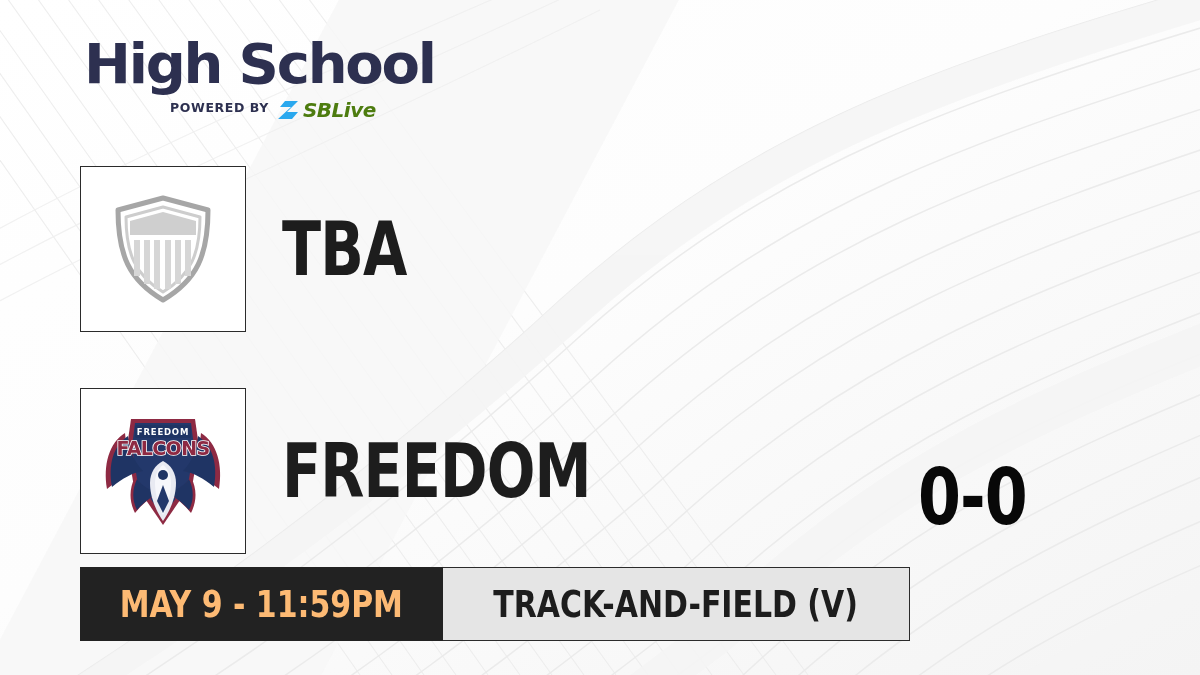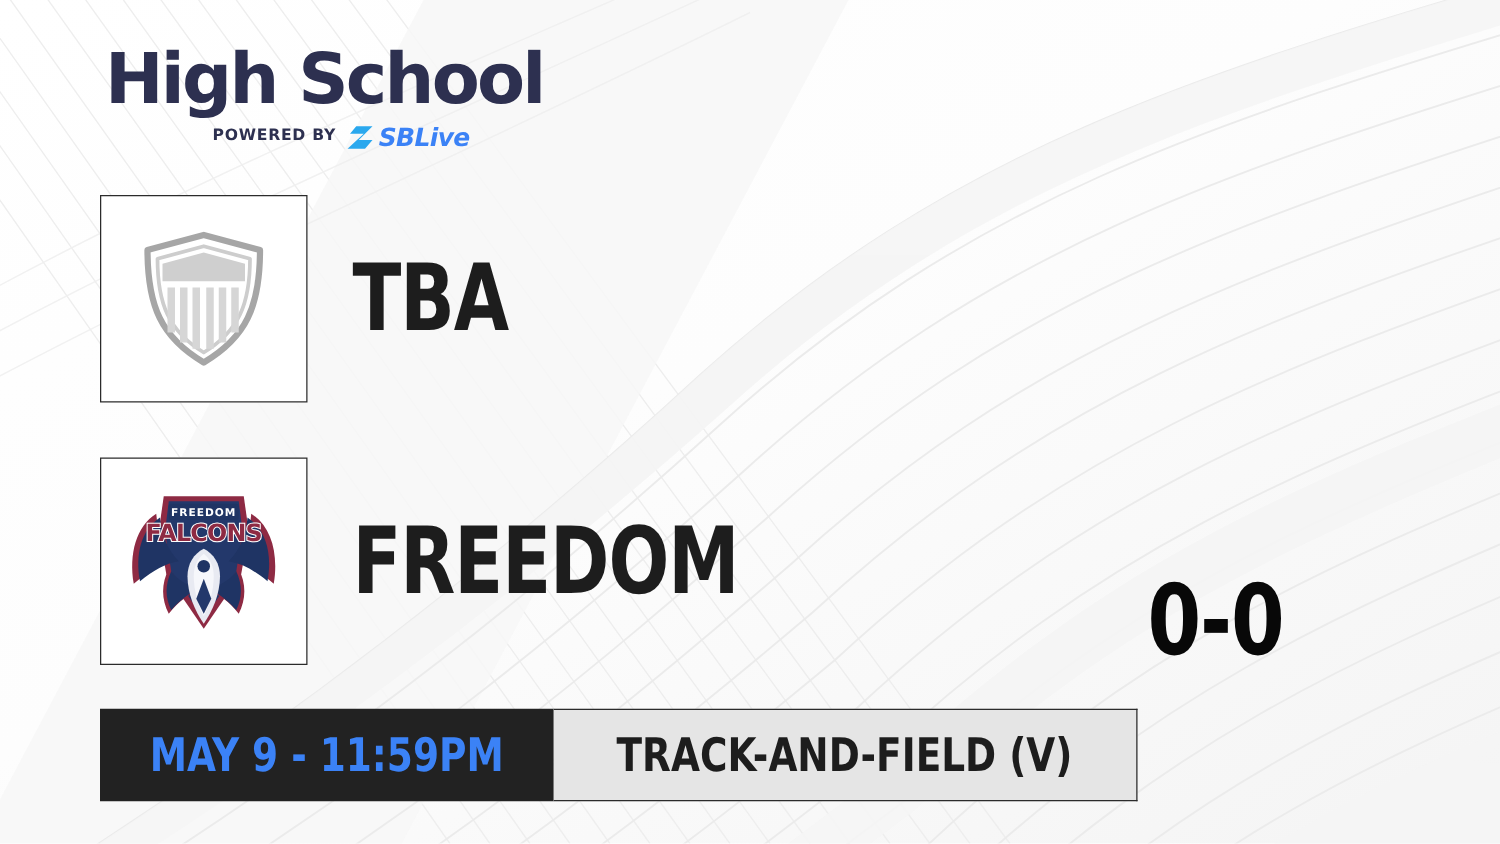--- a/index.html
+++ b/index.html
@@ -80,7 +80,7 @@
     font-weight: 700;
     font-size: 20px;
     letter-spacing: -0.5px;
-    color: #3b82f6;
+    color: #4d7c0f;
     line-height: 1;
   }
 

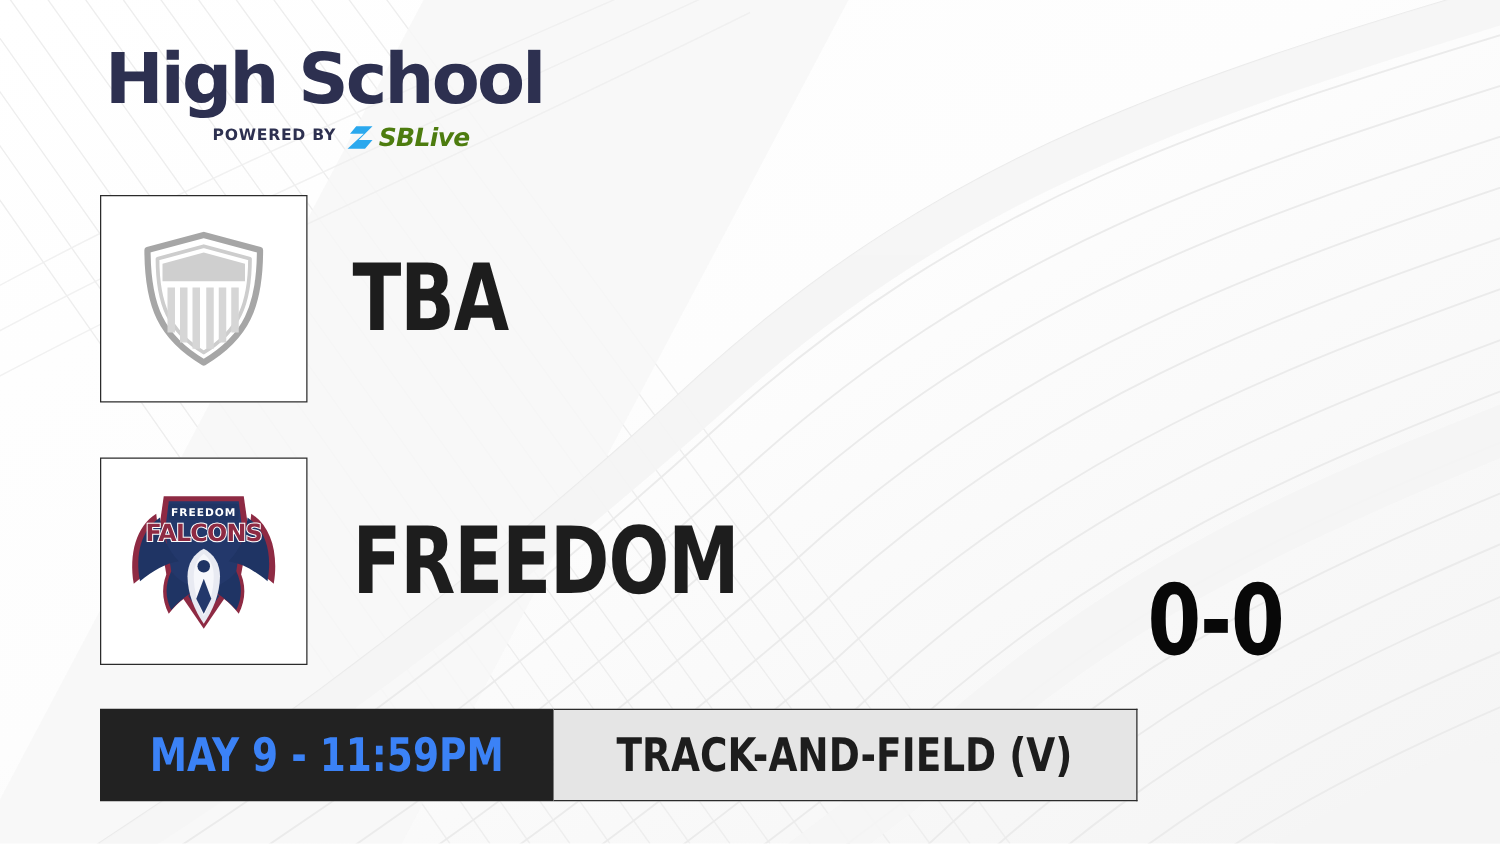--- a/index.html
+++ b/index.html
@@ -91,7 +91,7 @@
     display: flex;
     align-items: center;
   }
-  .team-row.row-1 { left: 80px; top: 156px; }
+  .team-row.row-1 { left: 80px; top: 166px; }
   .team-row.row-2 { left: 80px; top: 366px; }
 
   .logo-box {

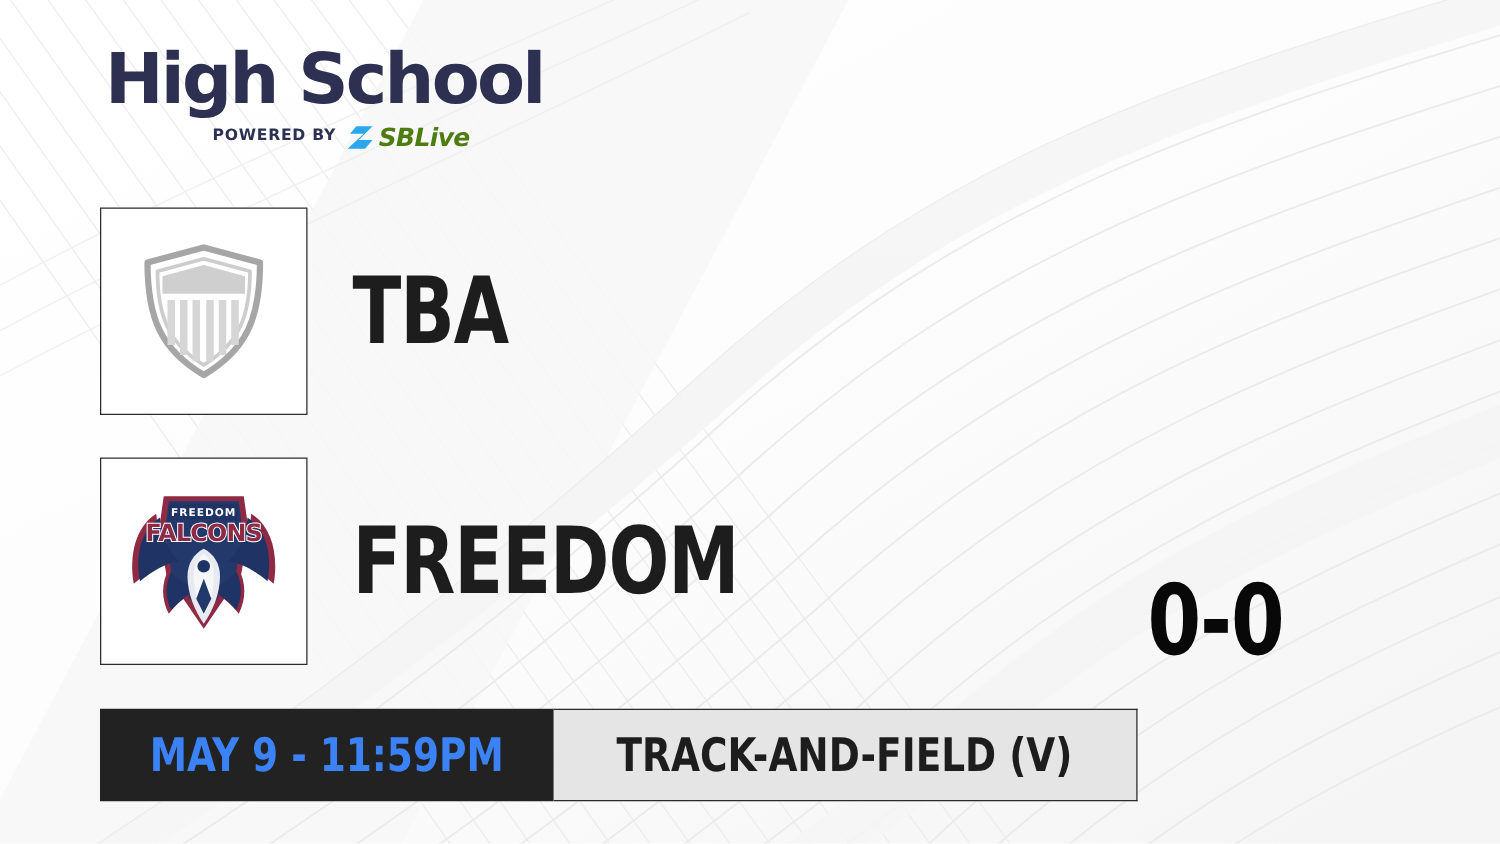--- a/index.html
+++ b/index.html
@@ -92,7 +92,7 @@
     align-items: center;
   }
   .team-row.row-1 { left: 80px; top: 166px; }
-  .team-row.row-2 { left: 80px; top: 366px; }
+  .team-row.row-2 { left: 80px; top: 388px; }
 
   .logo-box {
     width: 166px;

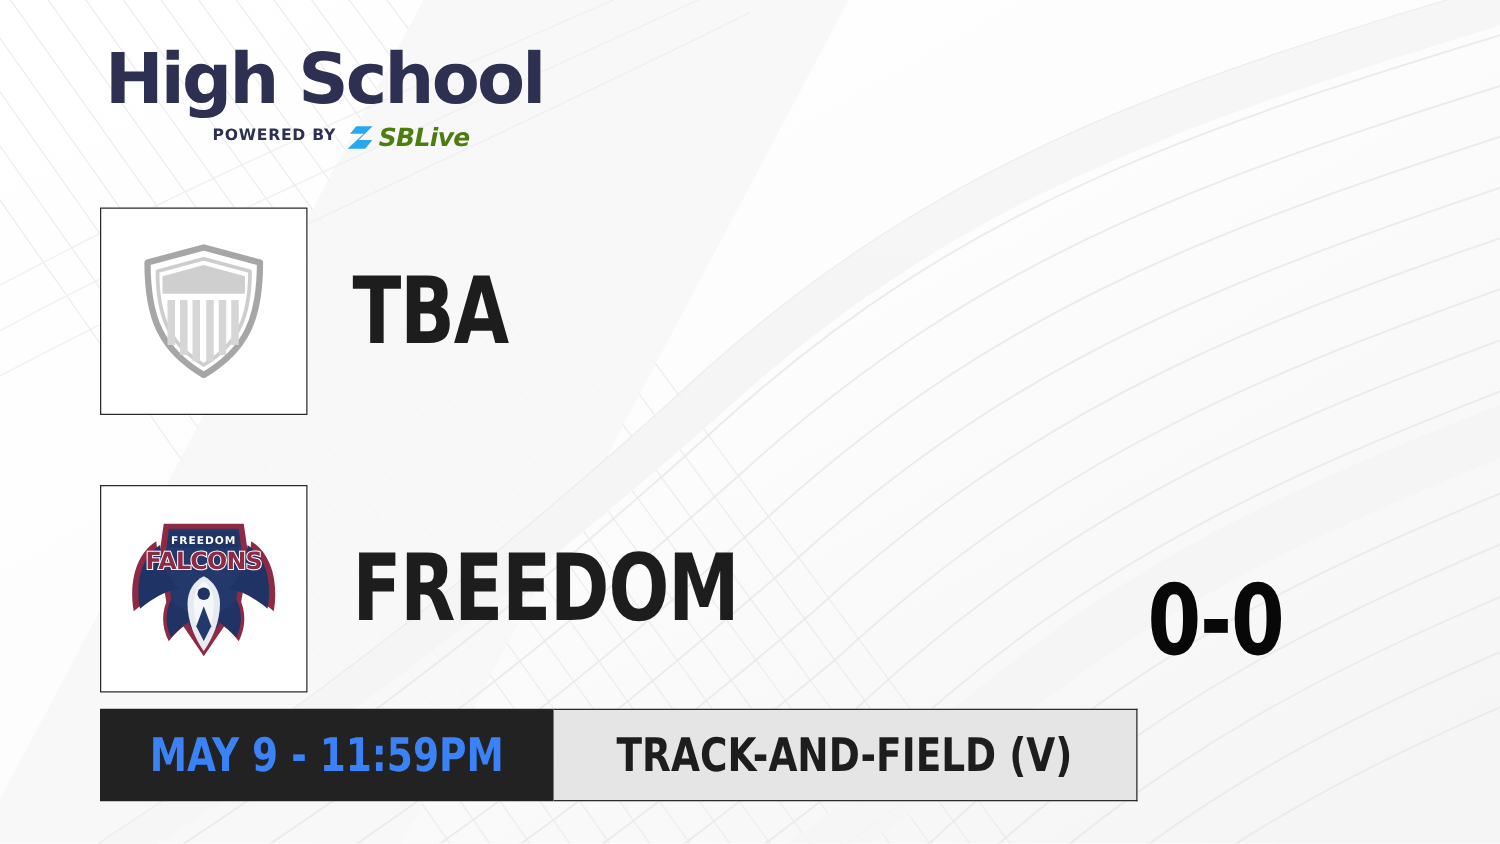--- a/index.html
+++ b/index.html
@@ -149,7 +149,7 @@
   }
   .infobar-date {
     background: #222222;
-    color: #3b82f6;
+    color: #fdba74;
     display: flex;
     align-items: center;
     justify-content: center;

